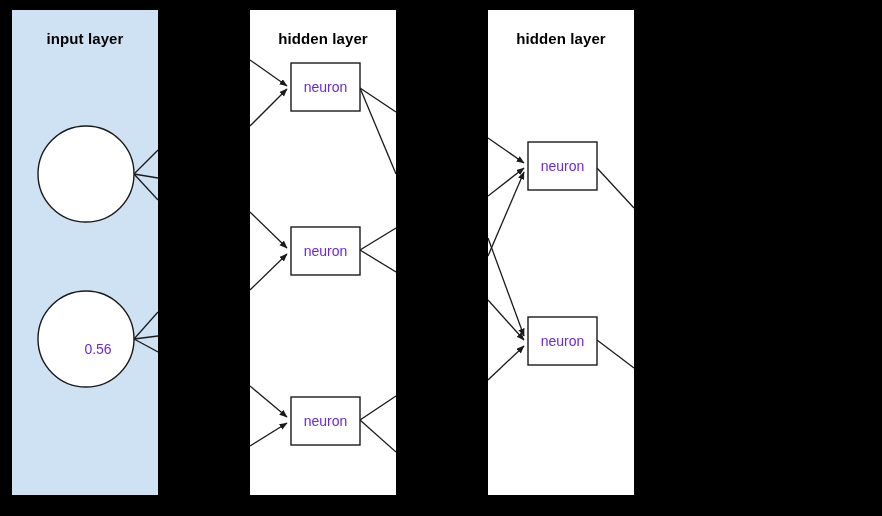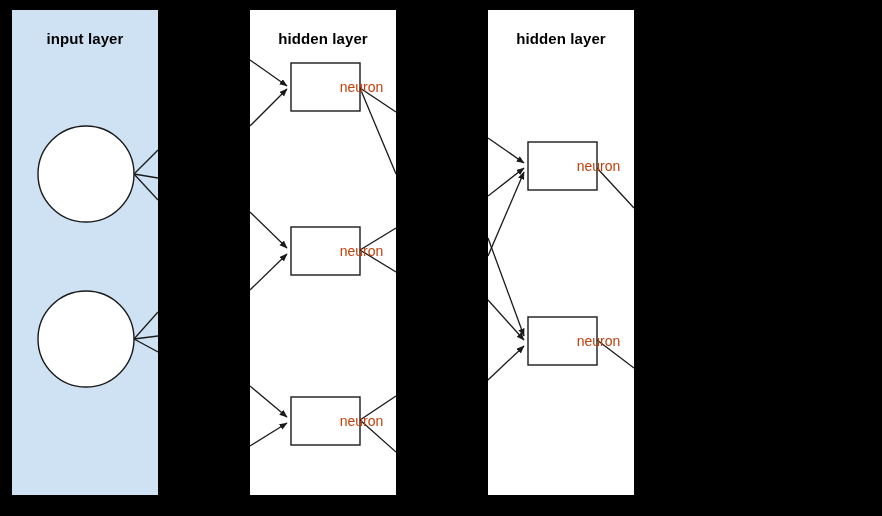--- a/index.html
+++ b/index.html
@@ -37,10 +37,9 @@
     align-items:center;
     justify-content:center;
     font-size:14px;
-    color:#c2410c;
+    color:#6d28d9;
     pointer-events:none;
     white-space:nowrap;
-    margin-left:36px;
   }
 </style>
 </head>

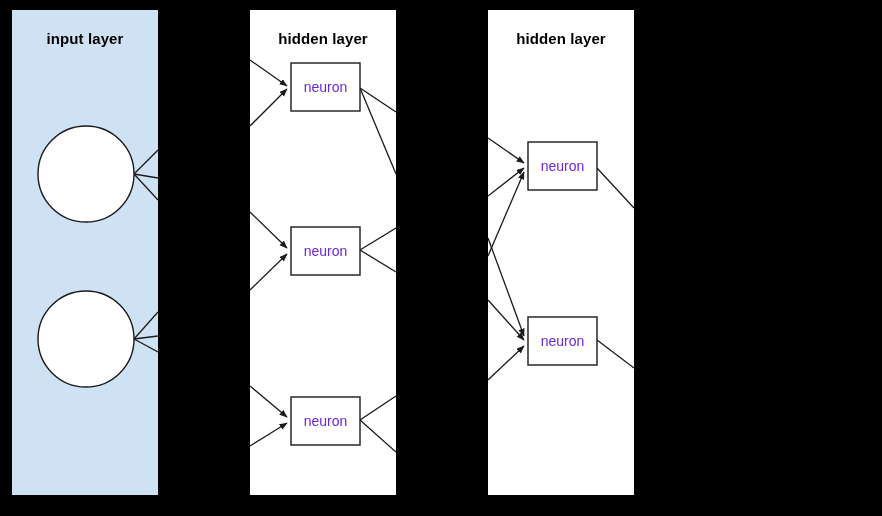--- a/index.html
+++ b/index.html
@@ -66,6 +66,7 @@
       <circle cx="86" cy="339" r="48" fill="#ffffff" stroke="#1a1a1a" stroke-width="1.4"></circle>
     </svg>
 
+    <div class="node-label" style="left:26px;top:317px;width:120px;height:44px;">0.56</div>
   </div>
 
   <div class="panel" id="panel-hidden1" style="left:250px;top:10px;width:146px;height:485px;background:#ffffff;">

